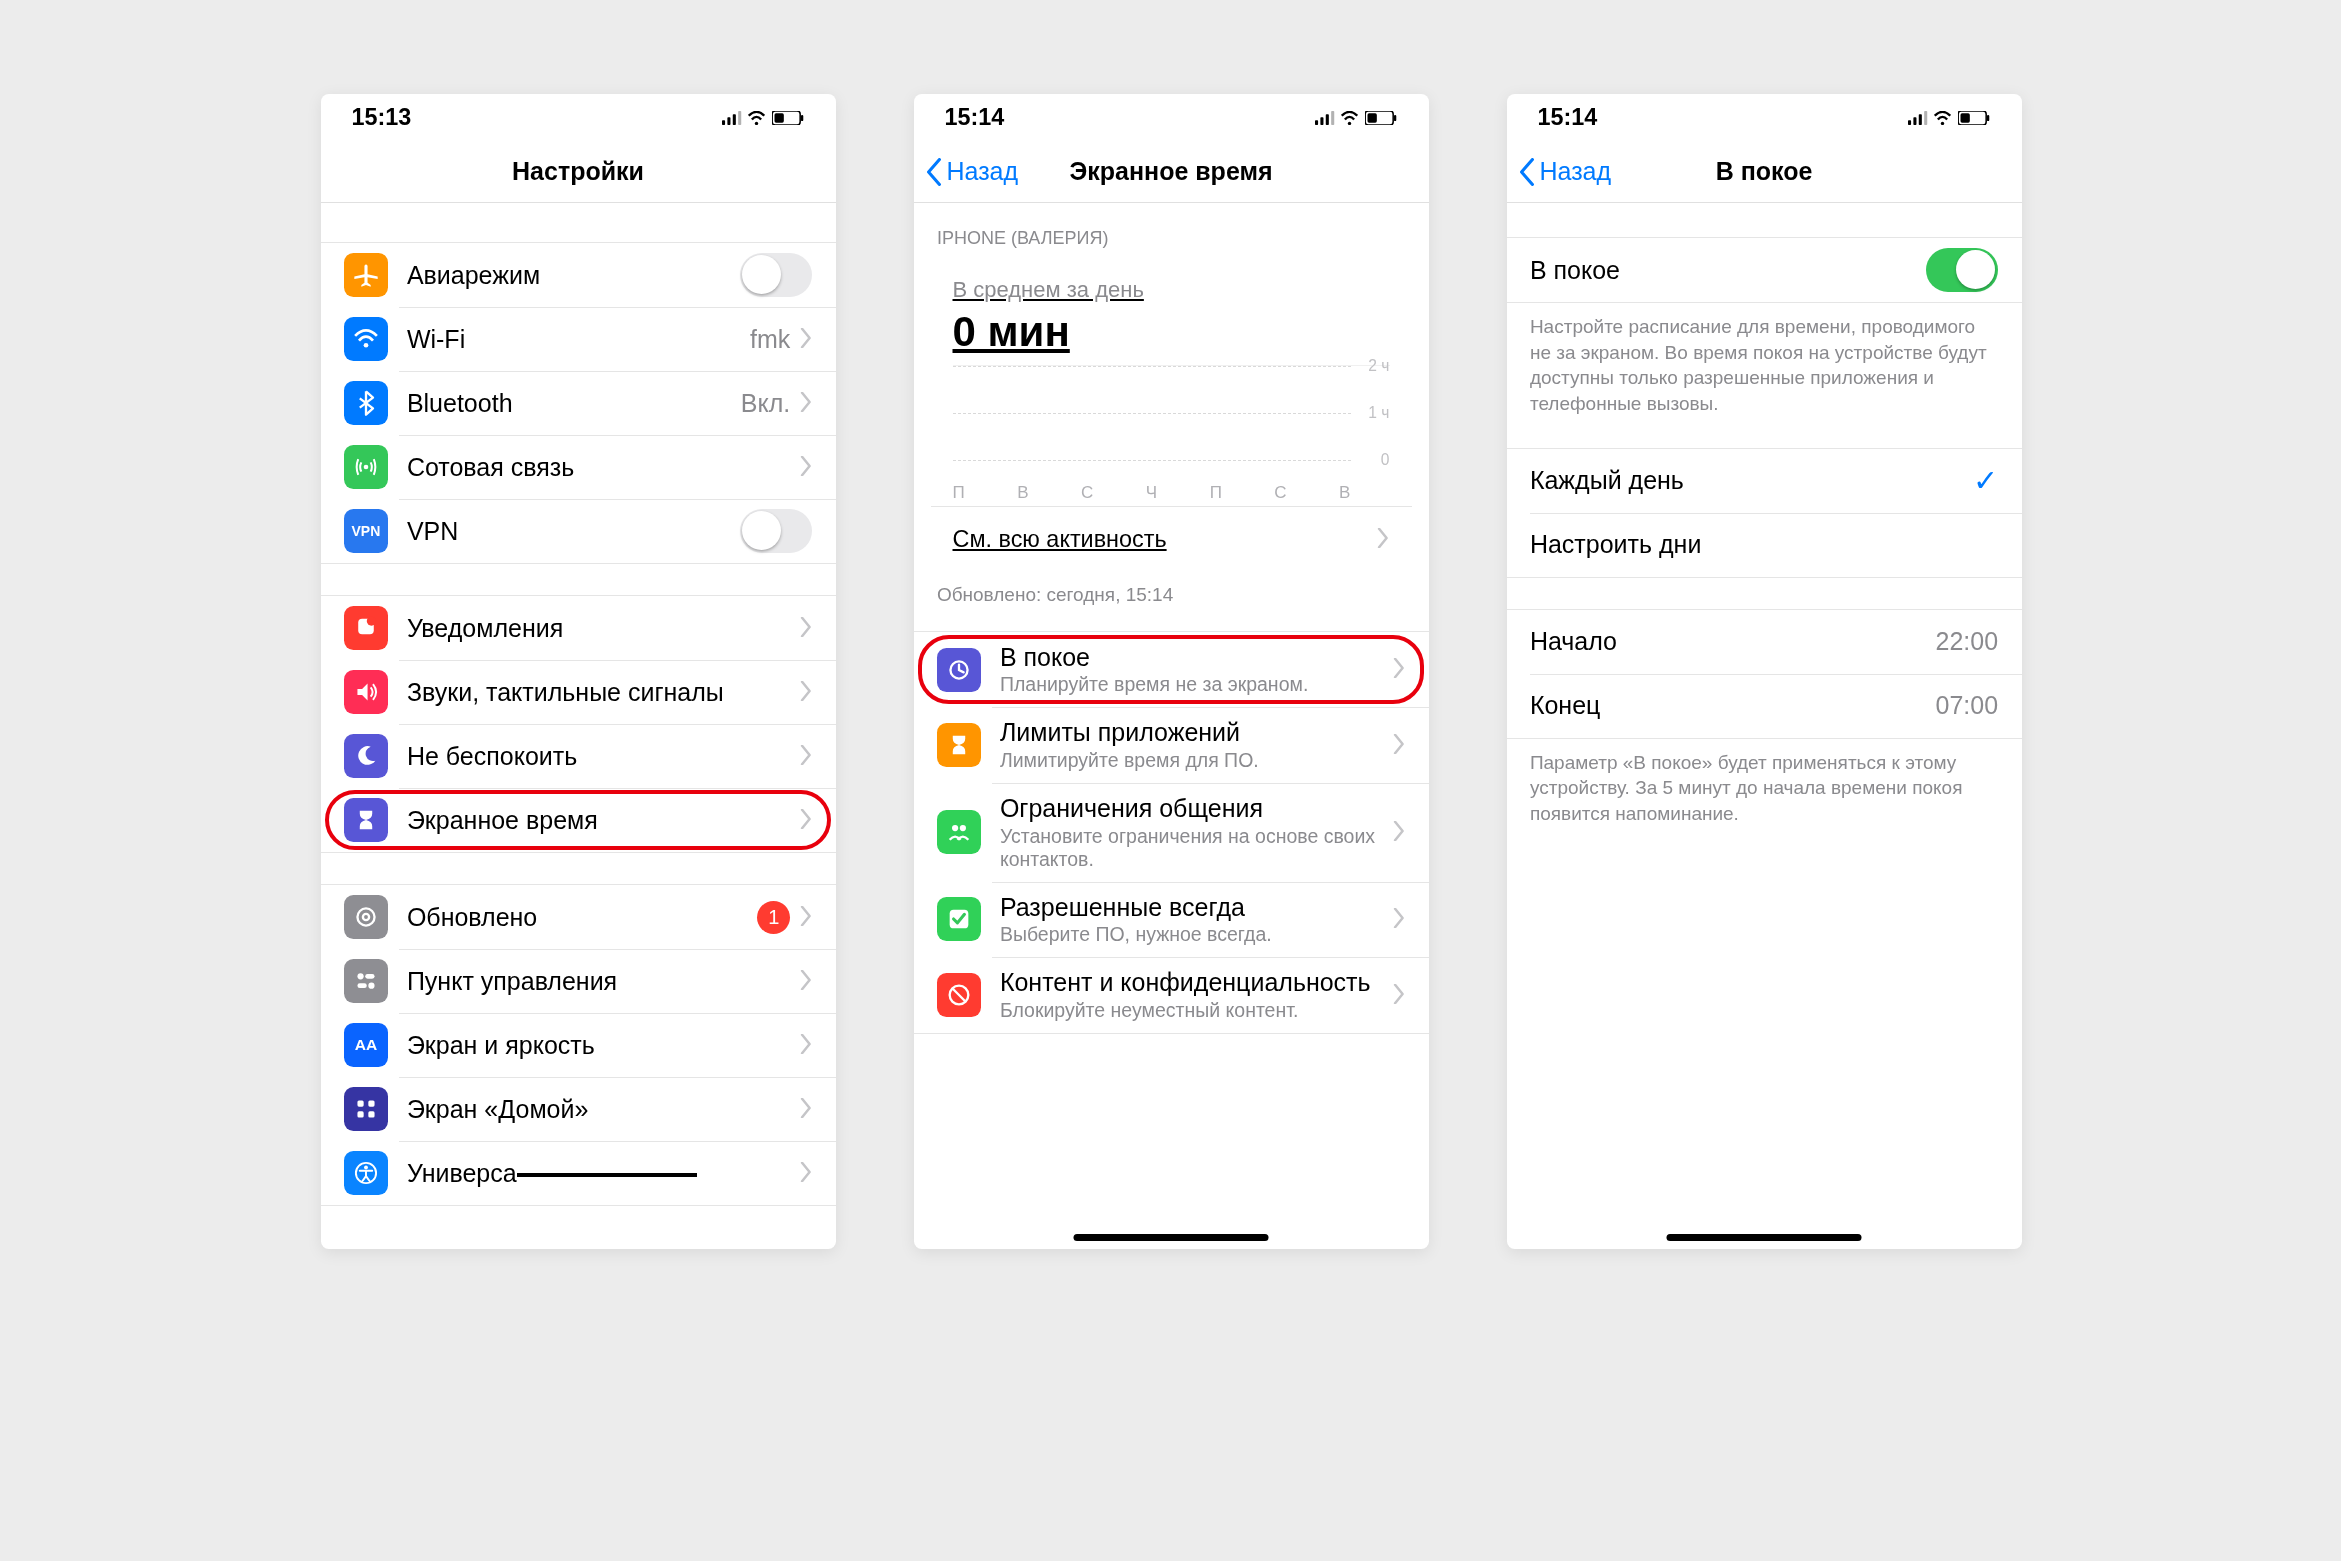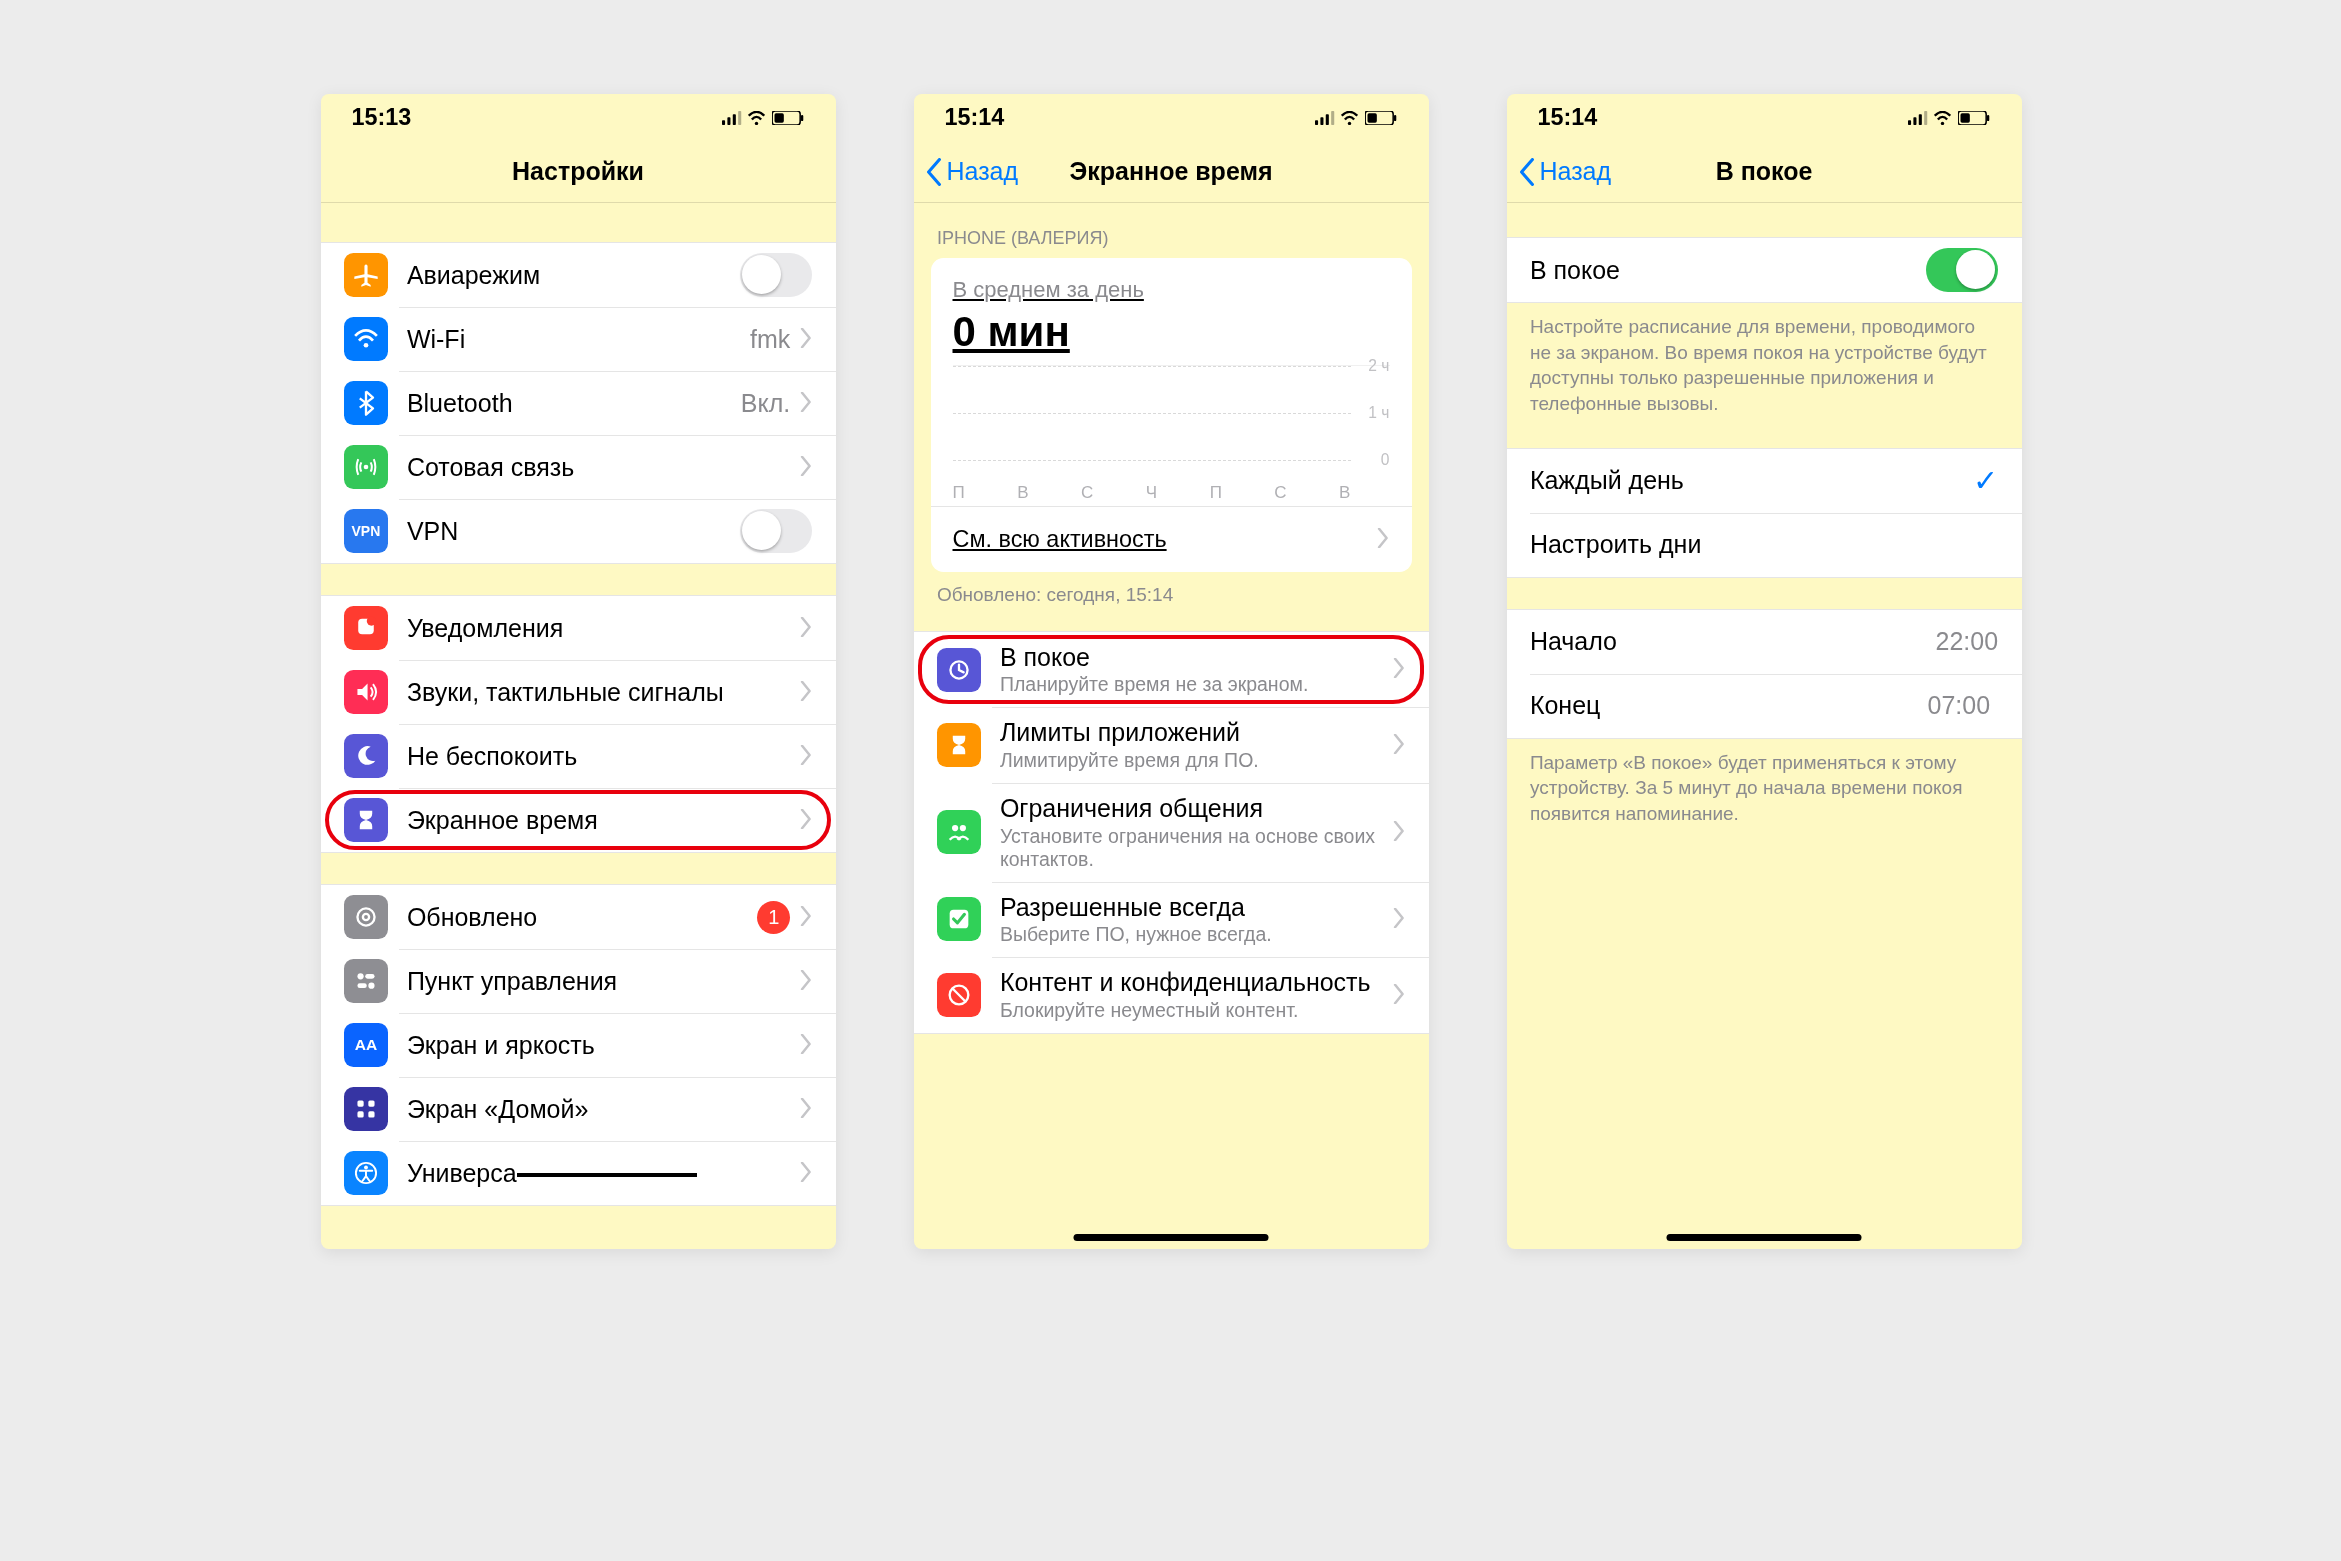--- a/index.html
+++ b/index.html
@@ -4,7 +4,7 @@
 <style>
   * { margin:0; padding:0; box-sizing:border-box; font-family: -apple-system, "Helvetica Neue", Arial, sans-serif; }
   body { background:#ececec; width:2342px; height:1561px; padding:94px 62px; display:flex; gap:78px; justify-content:center; align-items:flex-start; }
-  .phone { width:515px; height:1155px; background:#fef9c3; border-radius:7.8px; box-shadow:0 3.1px 15.6px rgba(0,0,0,0.08); overflow:hidden; position:relative; display:flex; flex-direction:column; }
+  .phone { width:515px; height:1155px; background:#ffffff; border-radius:7.8px; box-shadow:0 3.1px 15.6px rgba(0,0,0,0.08); overflow:hidden; position:relative; display:flex; flex-direction:column; }
   .statusbar { height:47px; display:flex; justify-content:space-between; align-items:center; padding:0 31px; font-size:23.4px; font-weight:600; color:#000; }
   .sb-right { display:flex; gap:6.2px; align-items:center; }
   .navbar { height:62px; display:flex; align-items:center; justify-content:center; position:relative; border-bottom:0.8px solid rgba(0,0,0,0.12); }

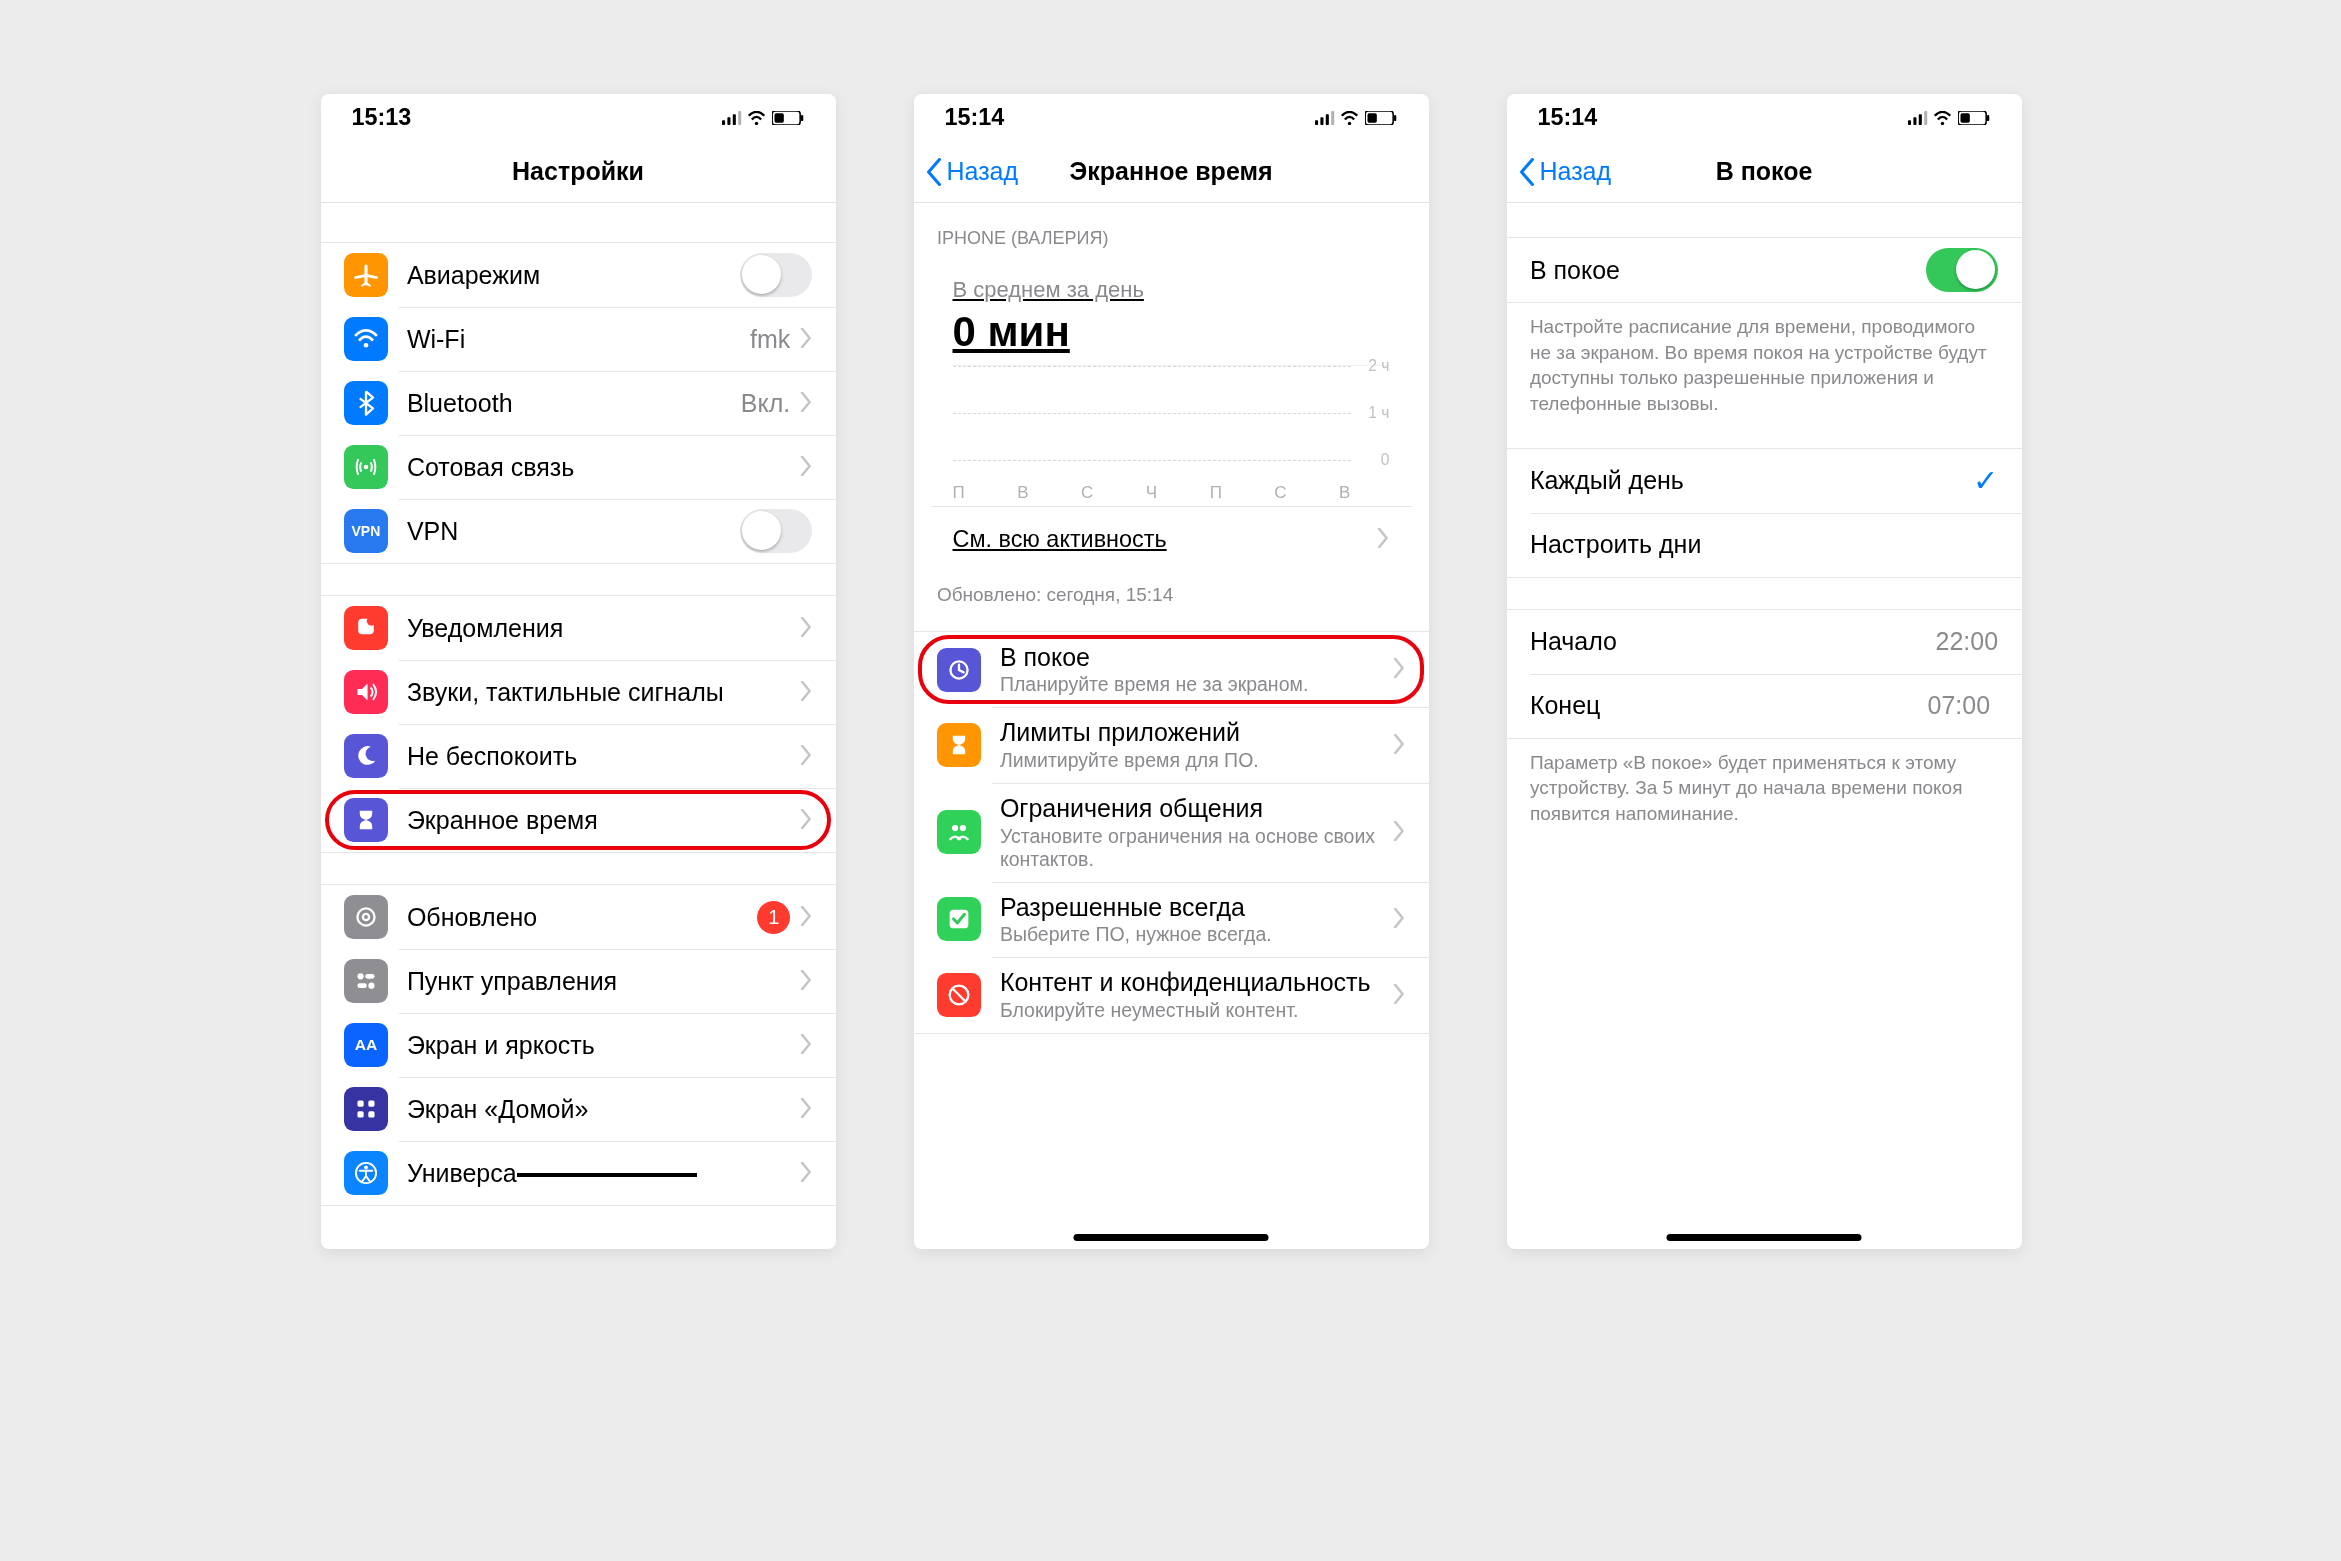--- a/index.html
+++ b/index.html
@@ -465,7 +465,7 @@
     </div>
     <div class="row noicon">
       <span class="rowlabel">Конец</span>
-      <span class="rowvalue" style="margin-right:8px">07:00</span>
+      <span class="rowvalue" style="margin-right:0">07:00</span>
     </div>
   </div>
   <div class="footer-text">Параметр «В покое» будет применяться к этому устройству. За 5 минут до начала времени покоя появится напоминание.</div>

